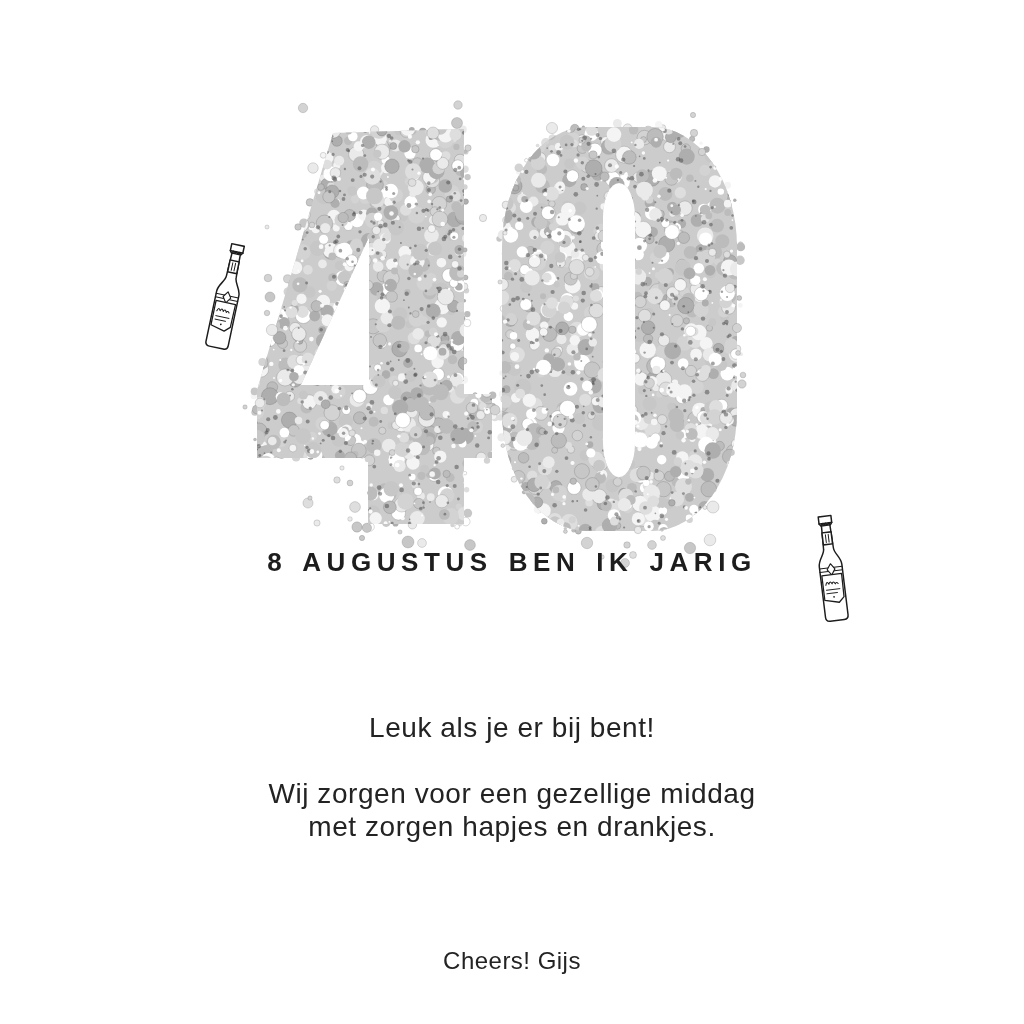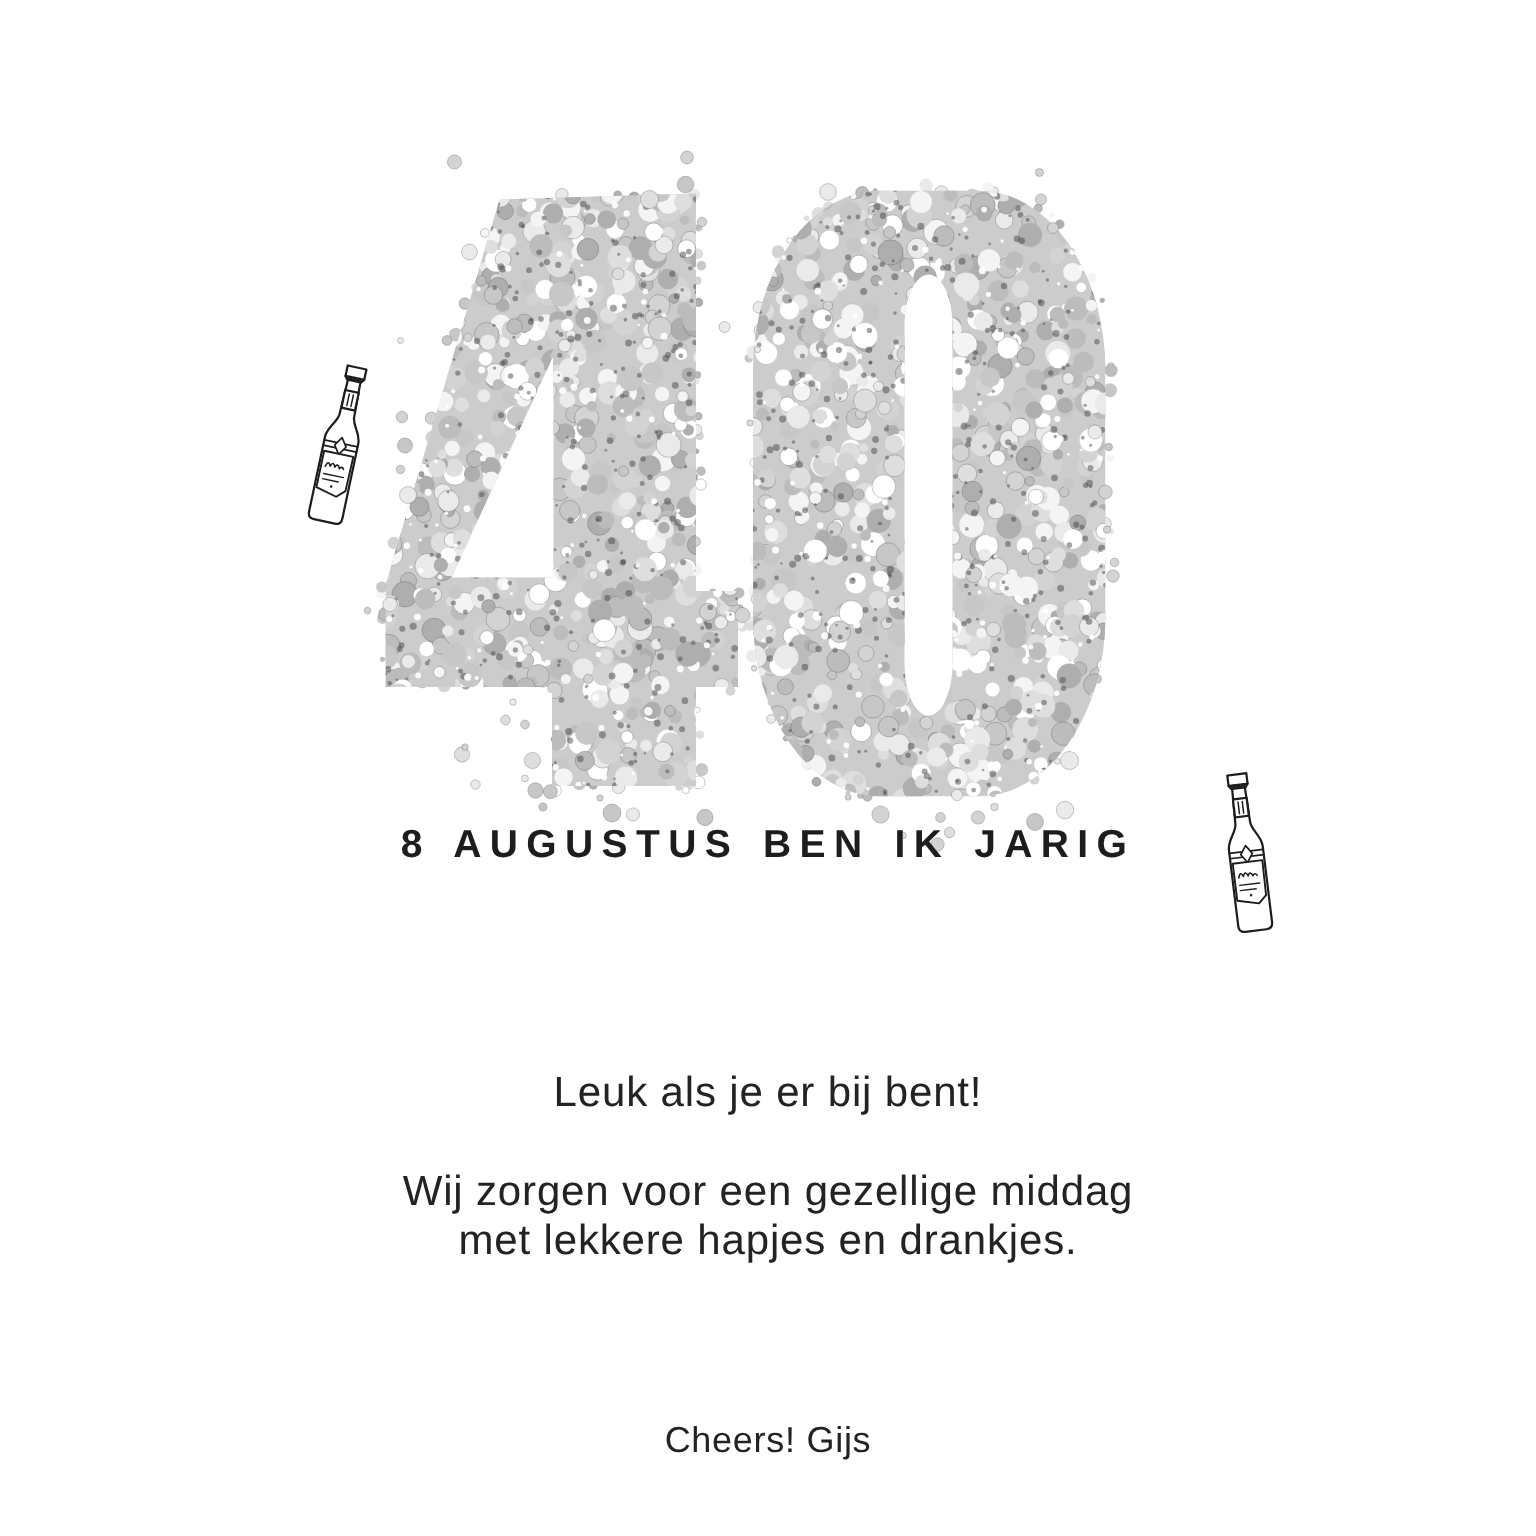--- a/index.html
+++ b/index.html
@@ -2922,7 +2922,7 @@
 
   <div class="msg msg23">
     <div>Wij zorgen voor een gezellige middag</div>
-    <div>met lekkere hapjes en drankjes.</div>
+    <div>met zorgen hapjes en drankjes.</div>
   </div>
 
   <div class="msg signoff">Cheers! Gijs</div>

